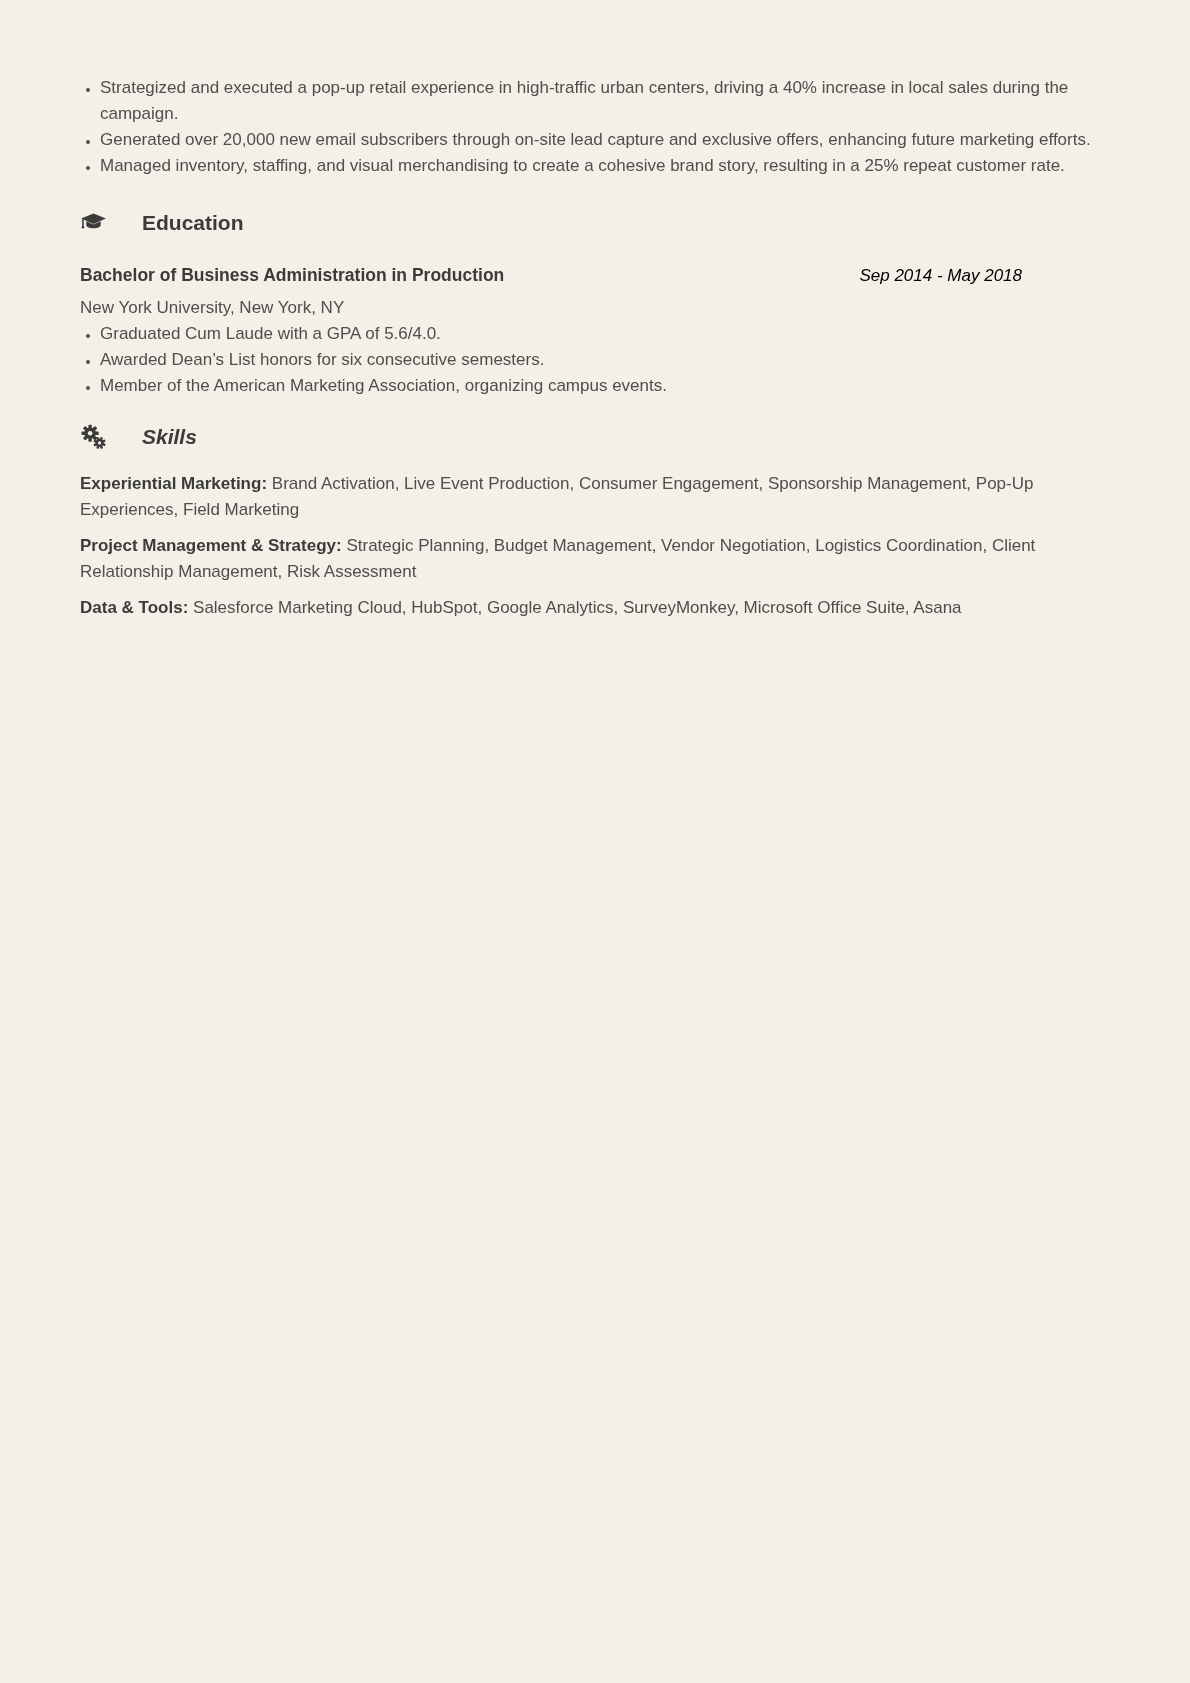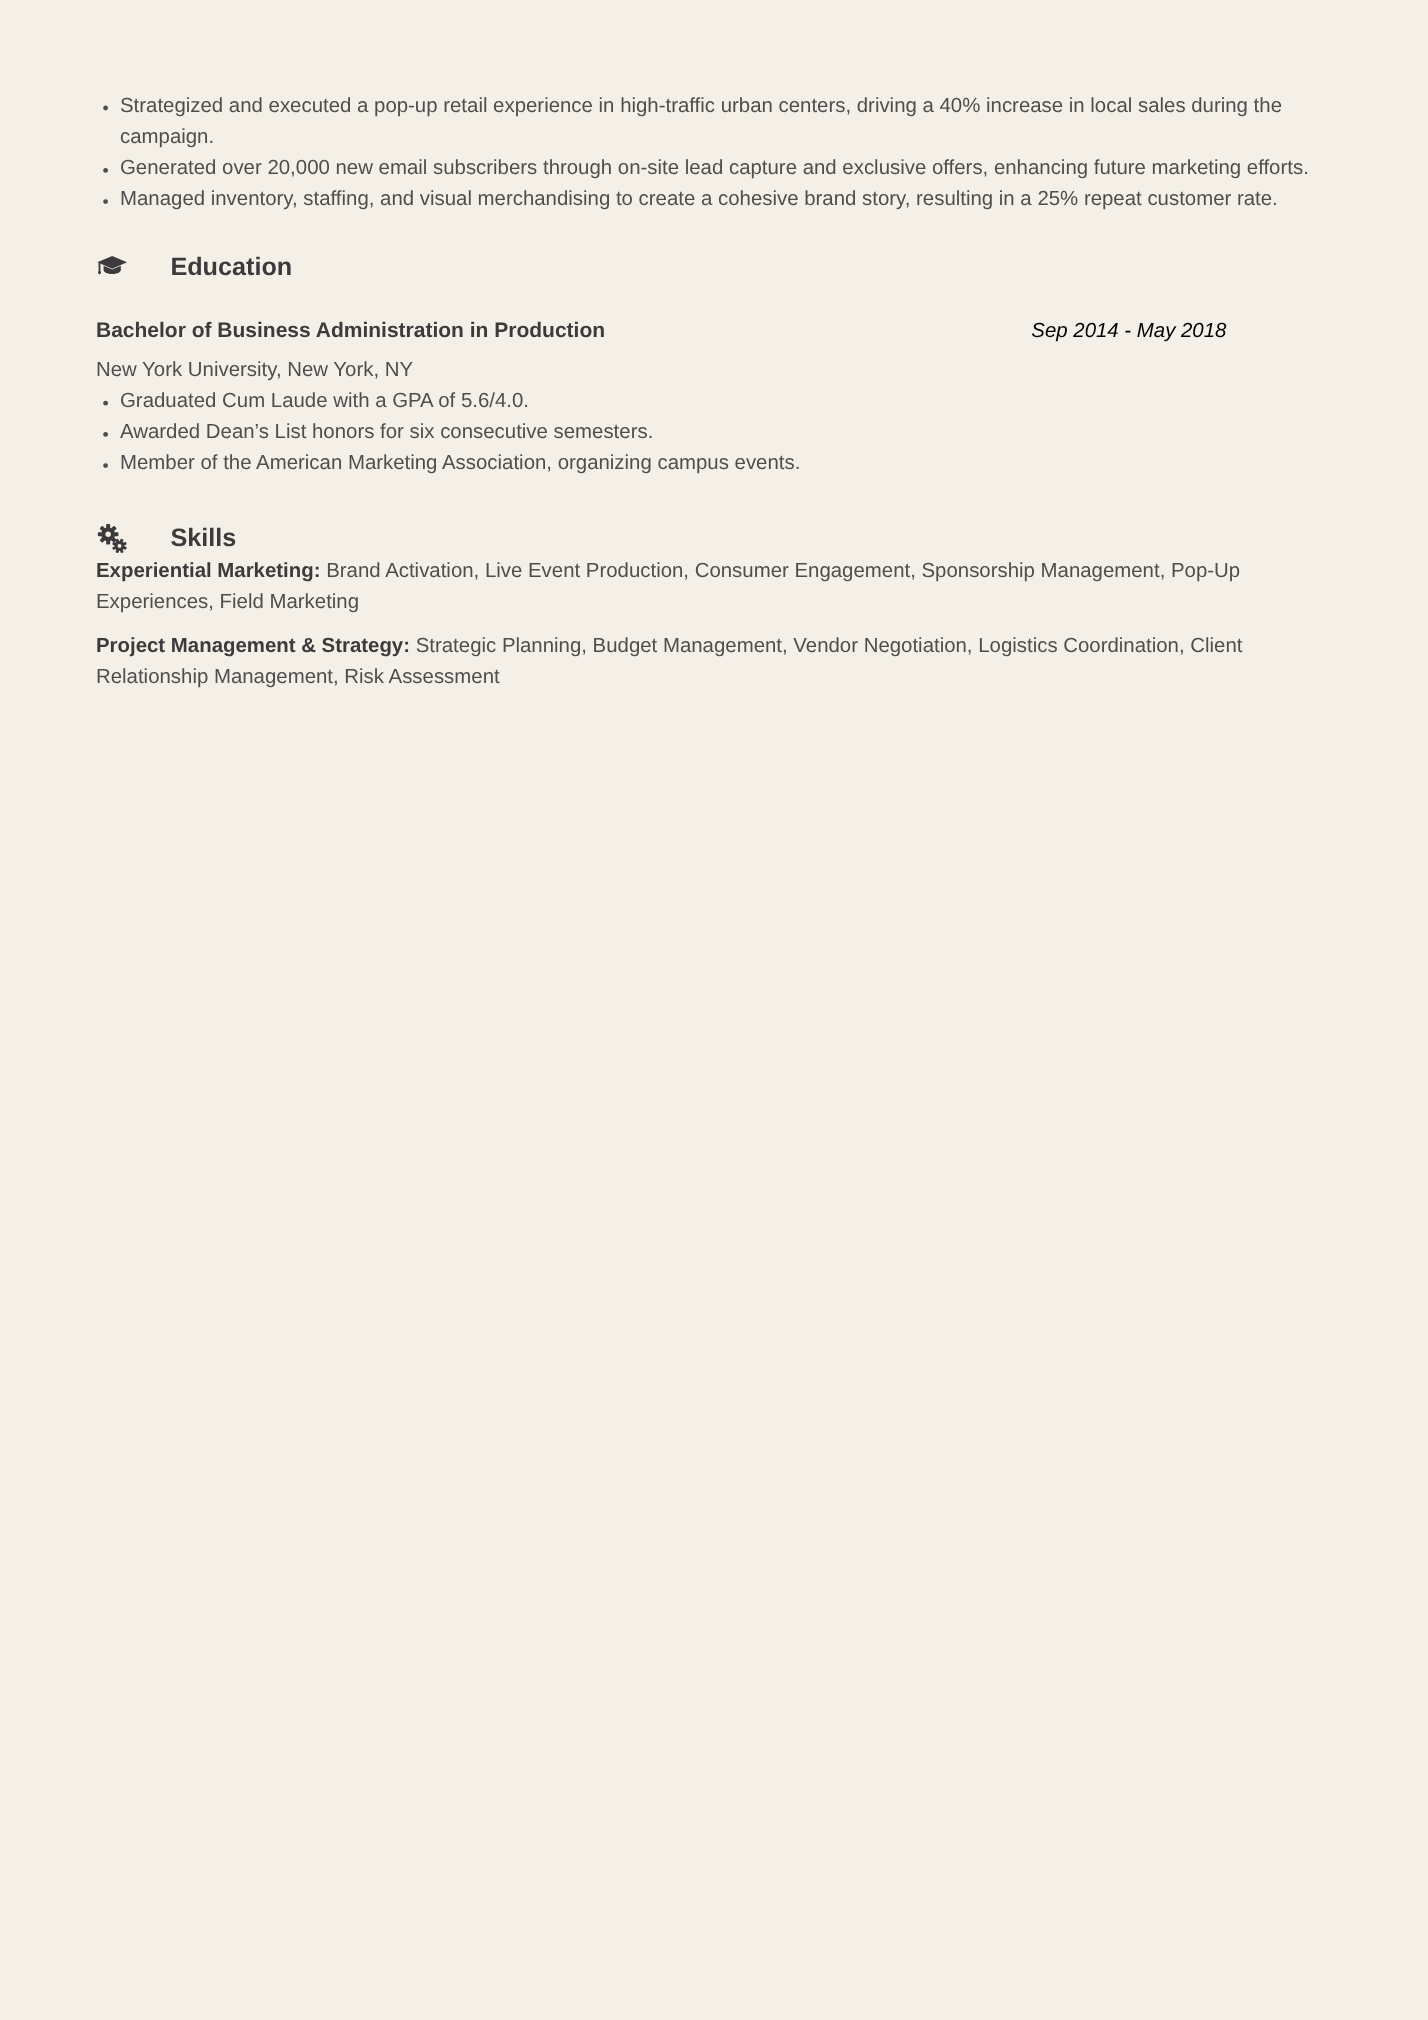--- a/index.html
+++ b/index.html
@@ -55,7 +55,7 @@
   }
   .section-heading .icon svg { width: 100%; height: 100%; display: block; }
   .heading-education { margin-top: 30px; }
-  .heading-skills    { margin-top: 36px; }
+  .heading-skills    { margin-top: 24px; font-style: italic; }
   
   .edu-header {
     margin-top: 25px;

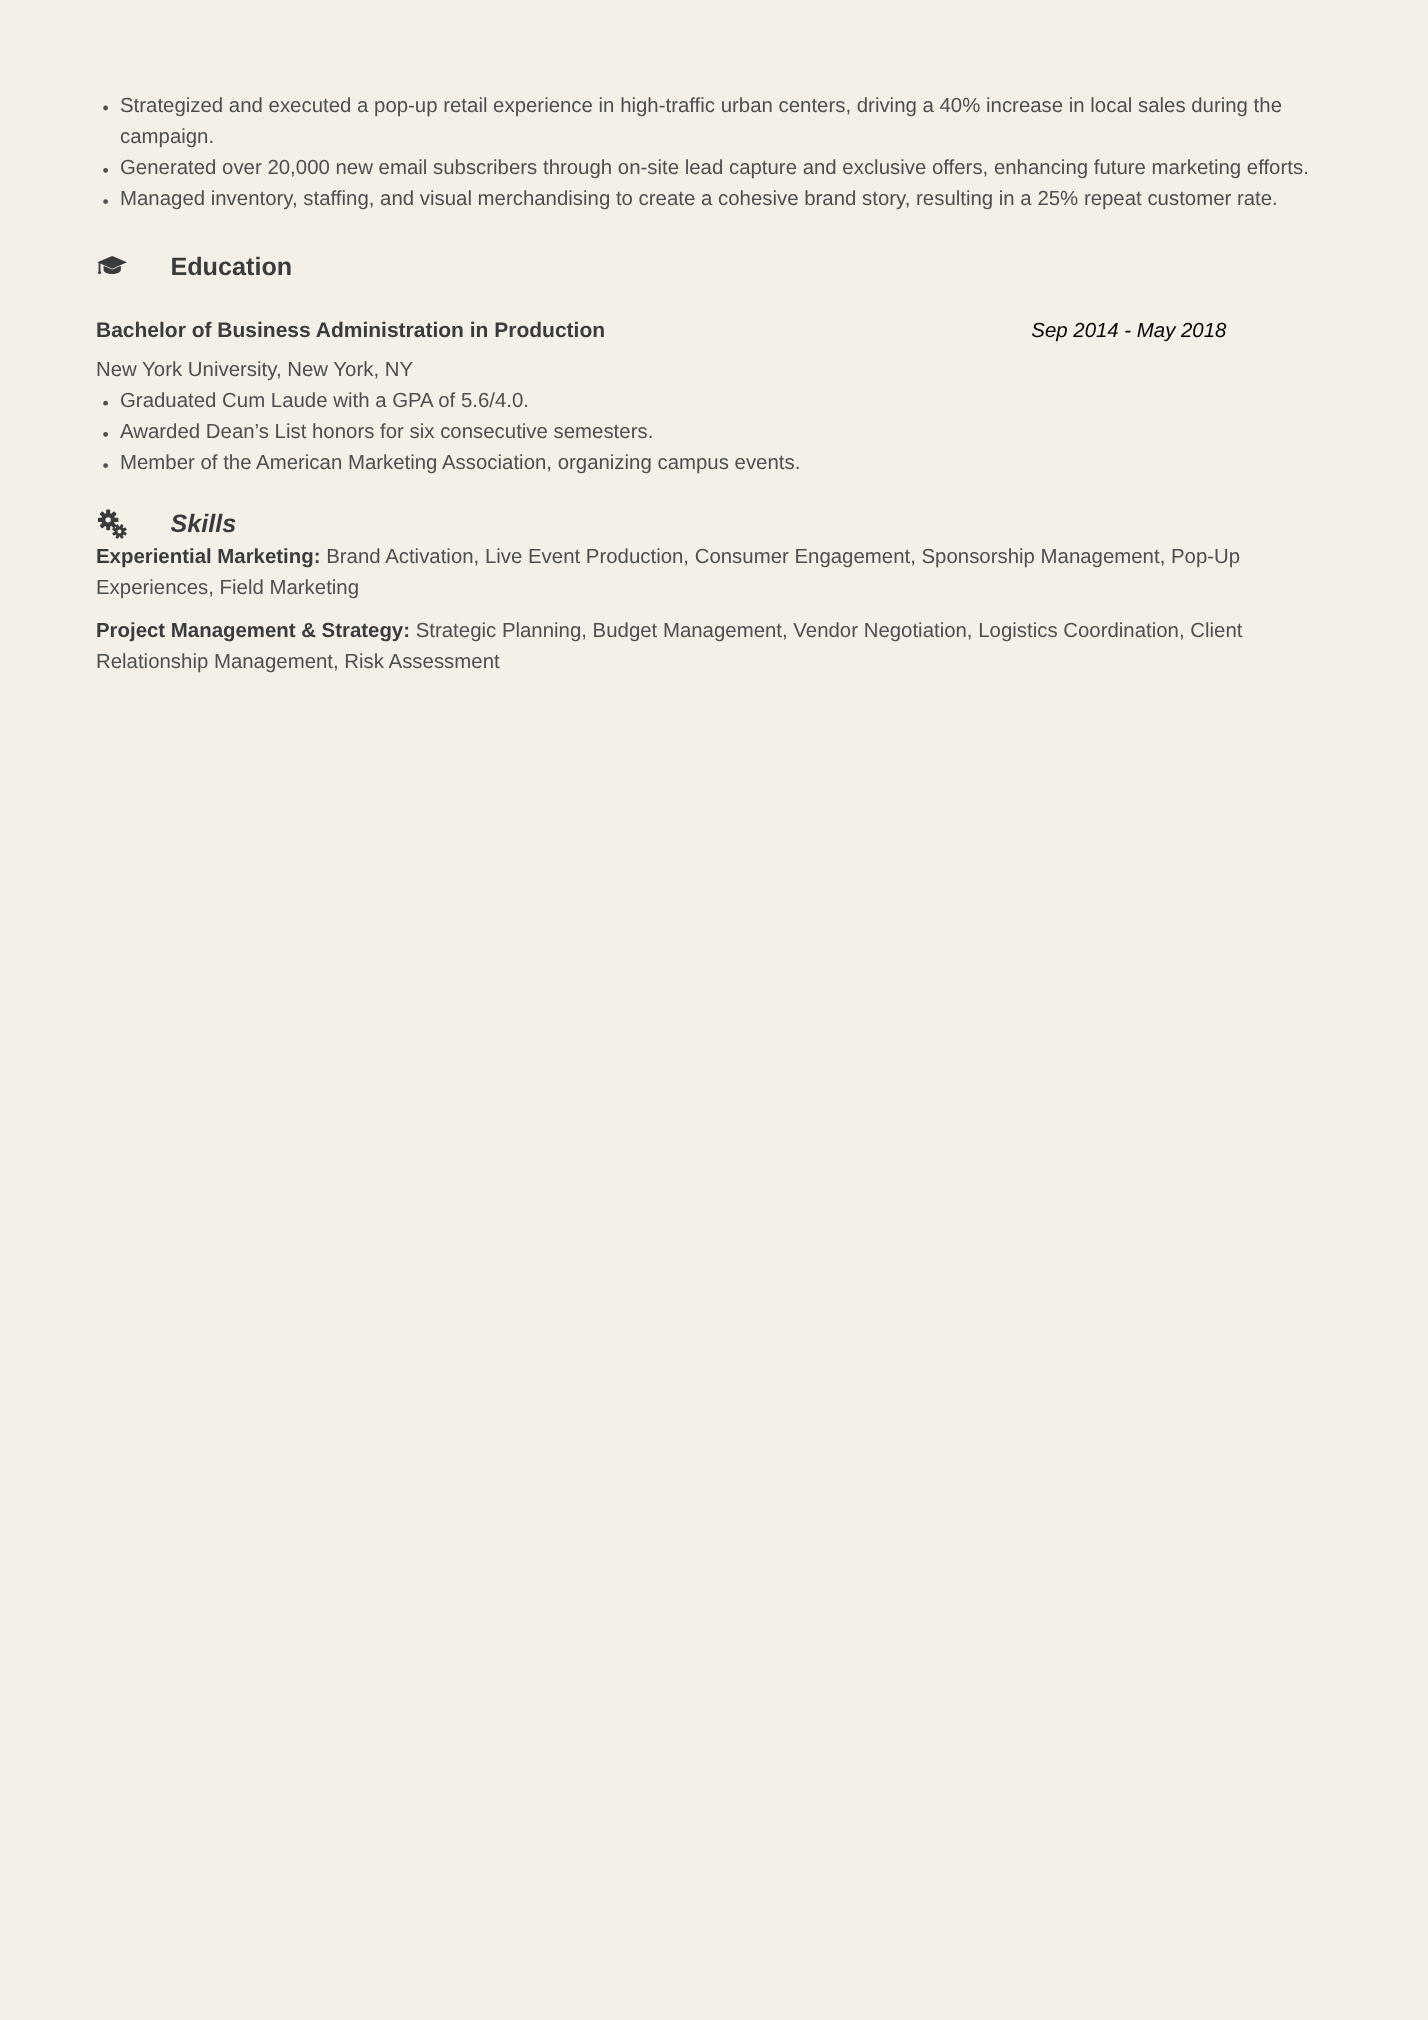--- a/index.html
+++ b/index.html
@@ -79,7 +79,7 @@
   }
   .edu-bullets { margin-top: 18px; }
   
-  .skills-body { }
+  .skills-body { margin-top: 20px; }
   .skill-line {
     margin: 0 0 10px 0;
   }

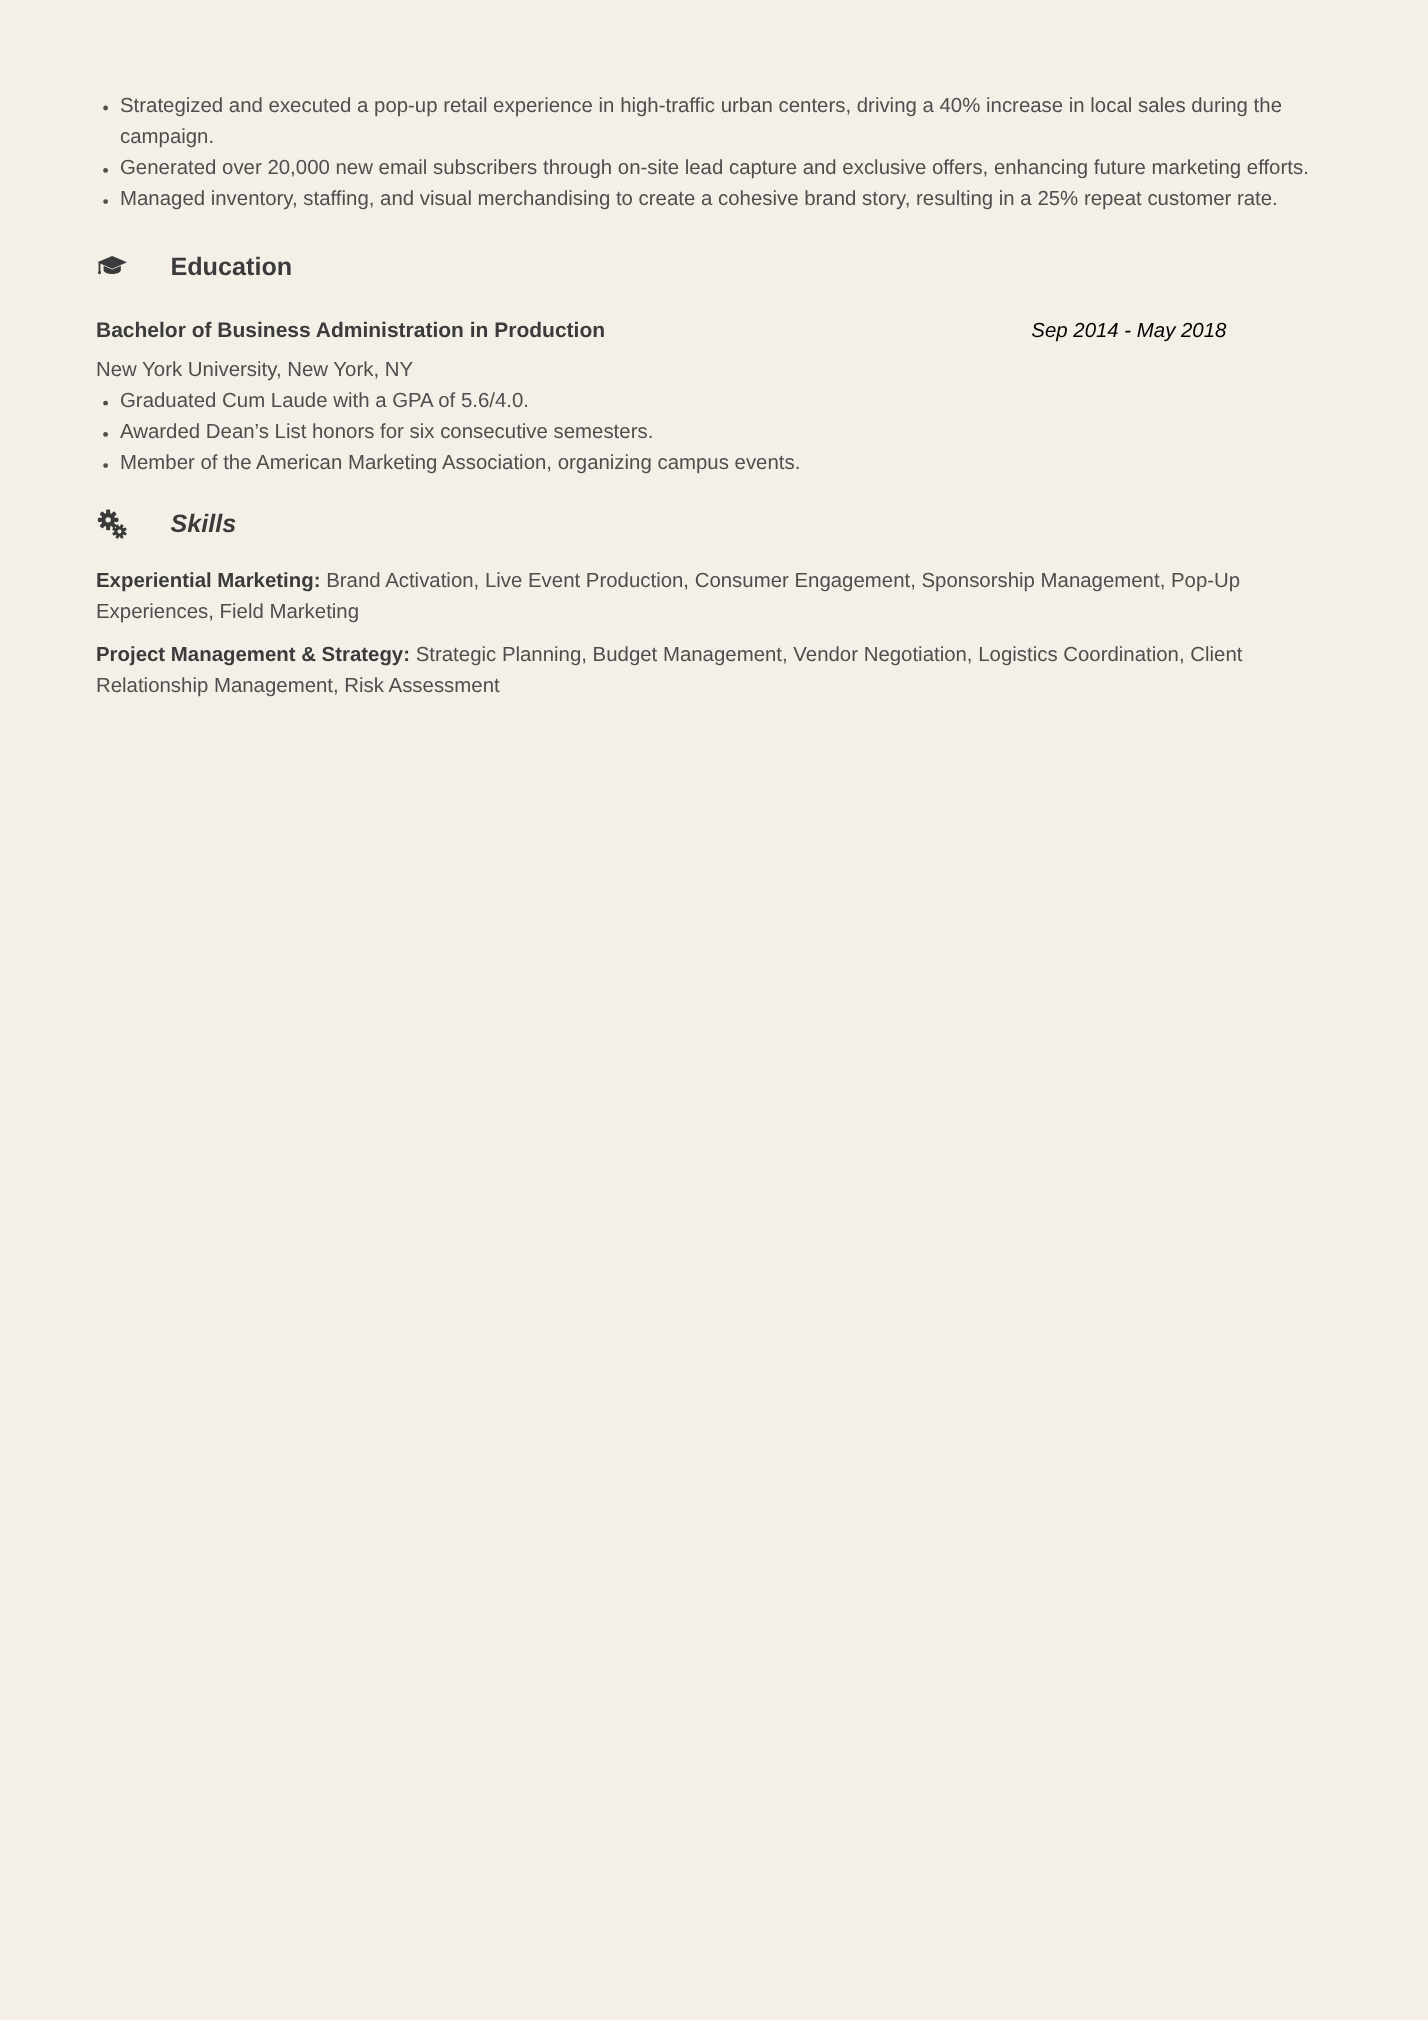--- a/index.html
+++ b/index.html
@@ -166,6 +166,7 @@
   <div class="skills-body">
     <p class="skill-line"><span class="skill-label">Experiential Marketing:</span> <span class="skill-items">Brand Activation, Live Event Production, Consumer Engagement, Sponsorship Management, Pop-Up Experiences, Field Marketing</span></p>
     <p class="skill-line"><span class="skill-label">Project Management &amp; Strategy:</span> <span class="skill-items">Strategic Planning, Budget Management, Vendor Negotiation, Logistics Coordination, Client Relationship Management, Risk Assessment</span></p>
+    <p class="skill-line"><span class="skill-label">Data &amp; Tools:</span> <span class="skill-items">Salesforce Marketing Cloud, HubSpot, Google Analytics, SurveyMonkey, Microsoft Office Suite, Asana</span></p>
   </div>
 
 </div>

